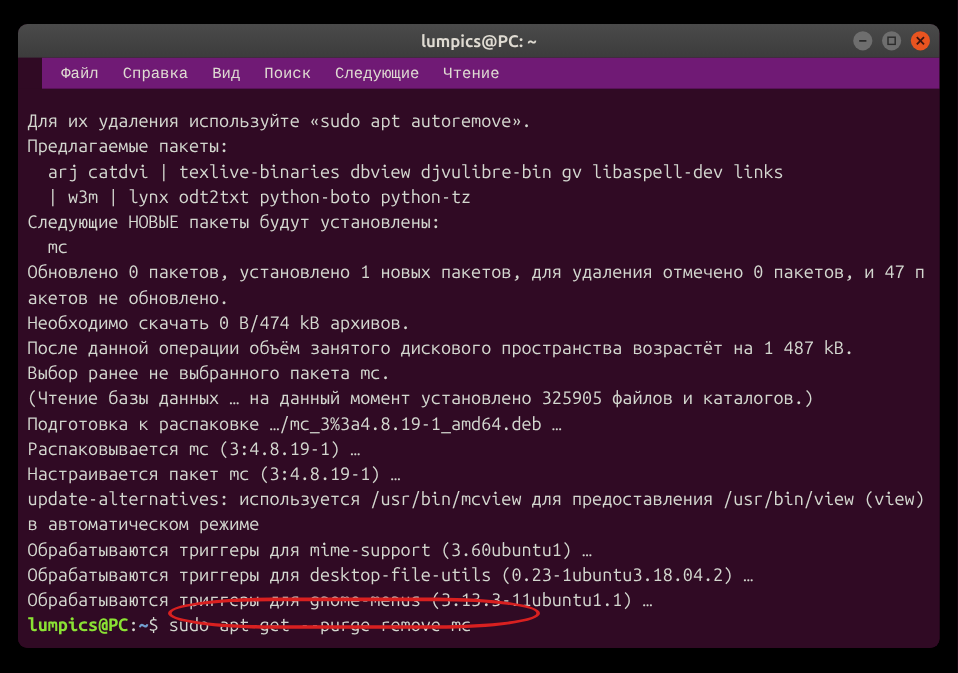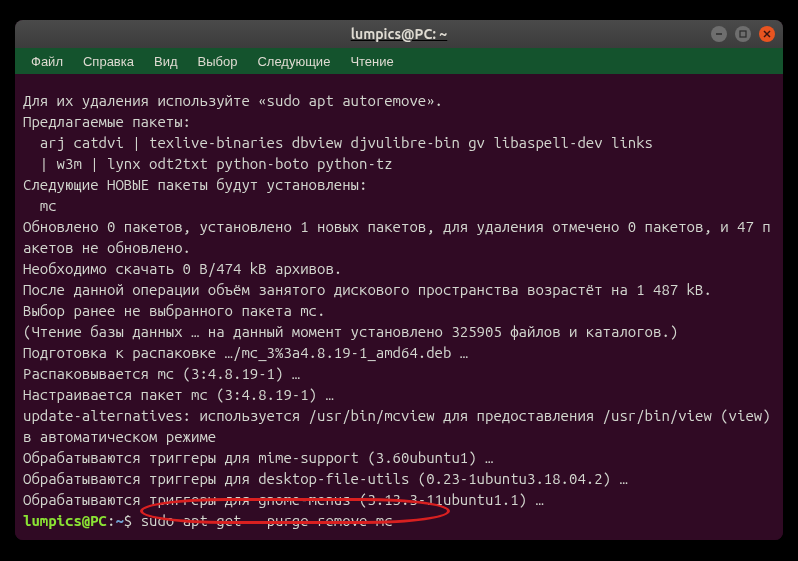--- a/index.html
+++ b/index.html
@@ -30,7 +30,6 @@
       justify-content: center;
       position: relative;
       padding: 0 8px;
-      text-decoration: underline;
     }
     .title {
       color: #dfdbd2;

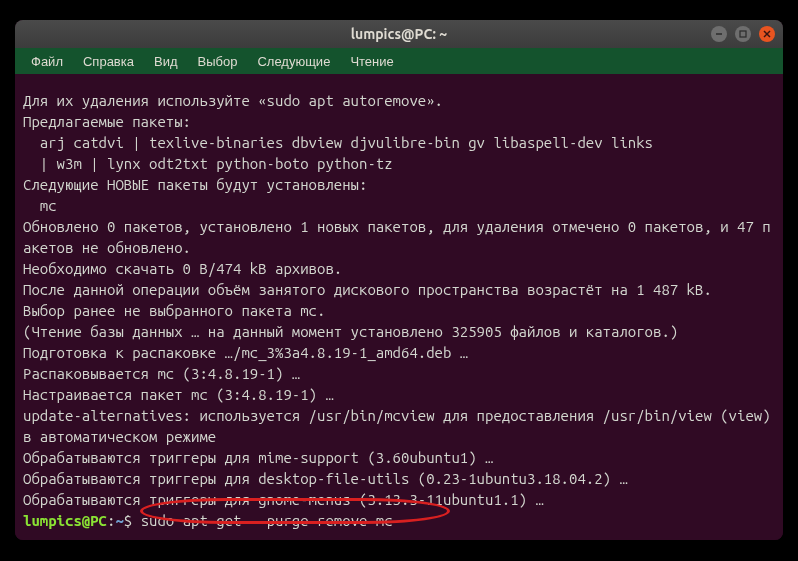--- a/index.html
+++ b/index.html
@@ -59,13 +59,14 @@
     .ctrl-close { background: #e95420; }
     .ctrl svg { width: 8px; height: 8px; }
     .menubar {
-      background: #14532d;
+      background: #701a75;
       height: 26px;
       display: flex;
       align-items: center;
       padding: 0 8px;
       gap: 4px;
-      font-family: Liberation Sans, sans-serif;
+      font-family: Liberation Mono, monospace;
+      margin-left: 20px;
     }
     .menu-item {
       color: #dfdbd2;

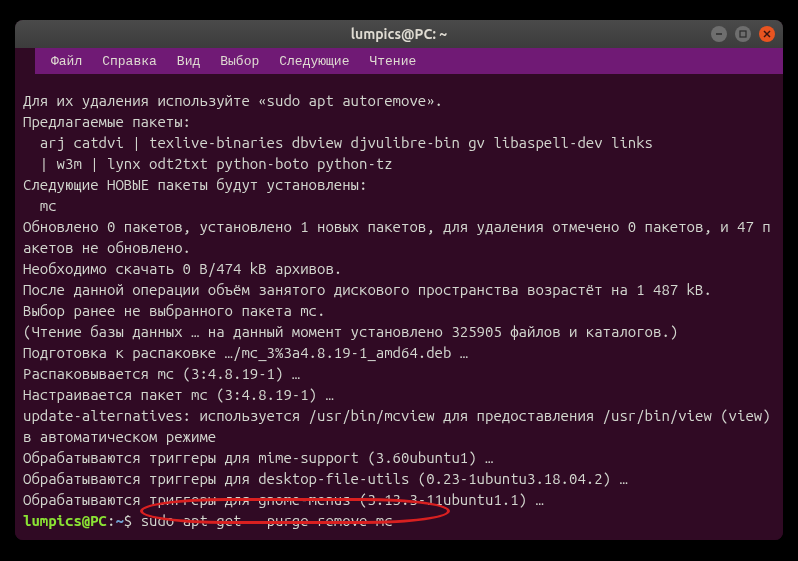--- a/index.html
+++ b/index.html
@@ -132,7 +132,7 @@
     <span class="menu-item">Файл</span>
     <span class="menu-item">Справка</span>
     <span class="menu-item">Вид</span>
-    <span class="menu-item">Выбор</span>
+    <span class="menu-item">Поиск</span>
     <span class="menu-item">Следующие</span>
     <span class="menu-item">Чтение</span>
   </div>

